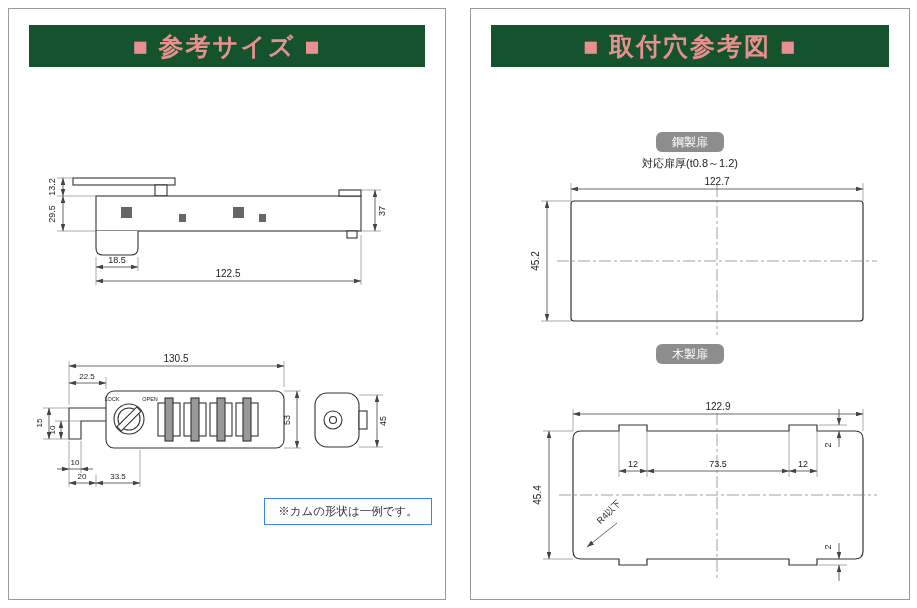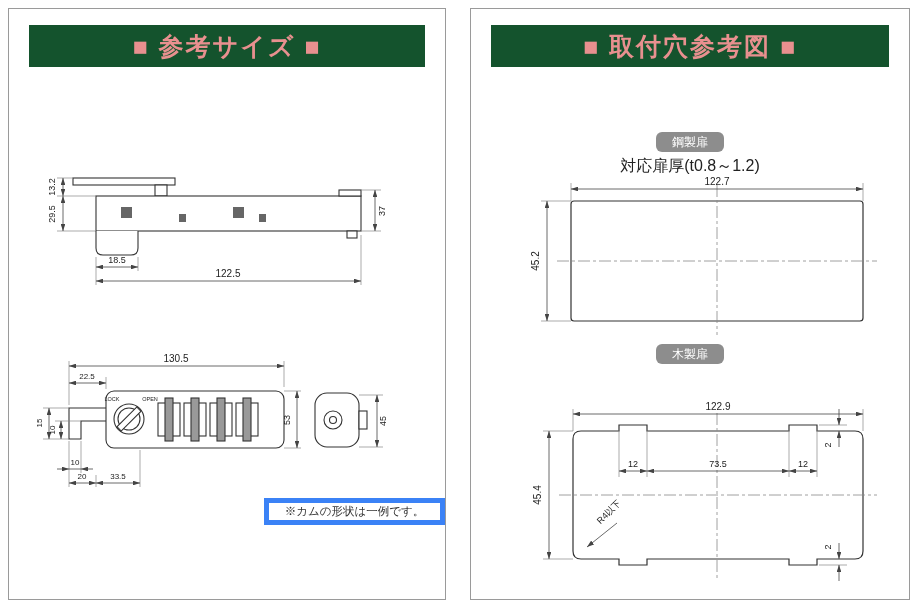--- a/index.html
+++ b/index.html
@@ -13,7 +13,7 @@
   .badge { position:absolute; left:50%; transform:translateX(-50%); min-width:68px; height:20px;
            background:#8d8d8d; color:#fff; border-radius:6px; font-size:12px; padding:0 10px;
            display:flex; align-items:center; justify-content:center; }
-  .subtitle { position:absolute; left:0; right:0; text-align:center; font-size:16px; color:#222; }
+  .subtitle { position:absolute; left:0; right:0; text-align:center; font-size:11px; color:#222; }
   .note { position:absolute; left:255px; top:489px; width:181px; height:27px; border:5px solid #3b82f6;
           font-size:11.5px; color:#333; display:flex; align-items:center; justify-content:center; }
   svg.draw { position:absolute; left:0; top:0; }

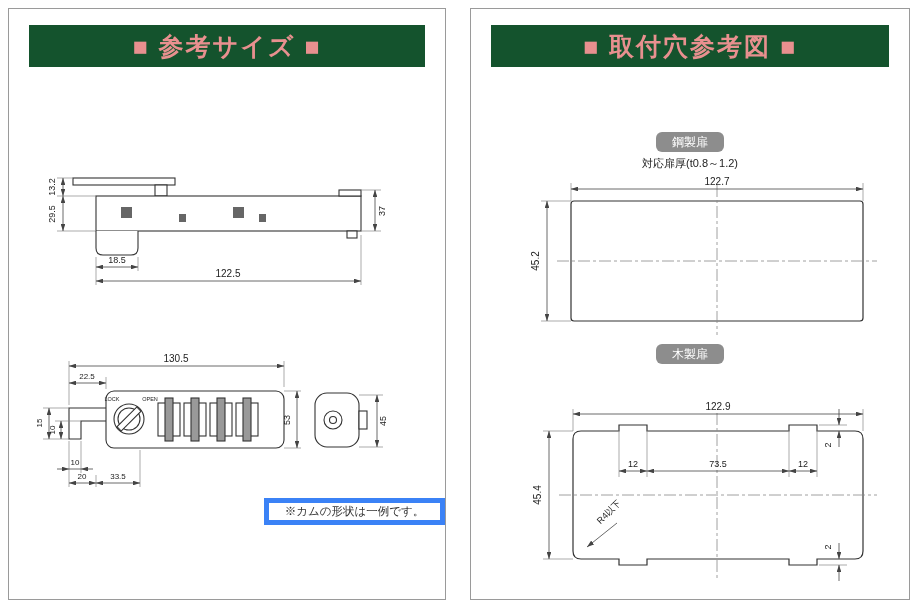--- a/index.html
+++ b/index.html
@@ -14,7 +14,7 @@
            background:#8d8d8d; color:#fff; border-radius:6px; font-size:12px; padding:0 10px;
            display:flex; align-items:center; justify-content:center; }
   .subtitle { position:absolute; left:0; right:0; text-align:center; font-size:11px; color:#222; }
-  .note { position:absolute; left:255px; top:489px; width:181px; height:27px; border:5px solid #3b82f6;
+  .note { position:absolute; left:255px; top:489px; width:168px; height:27px; border:1px solid #3b82f6;
           font-size:11.5px; color:#333; display:flex; align-items:center; justify-content:center; }
   svg.draw { position:absolute; left:0; top:0; }
   svg text { fill:#222; font-size:10px; font-family:"Liberation Sans",sans-serif; }

